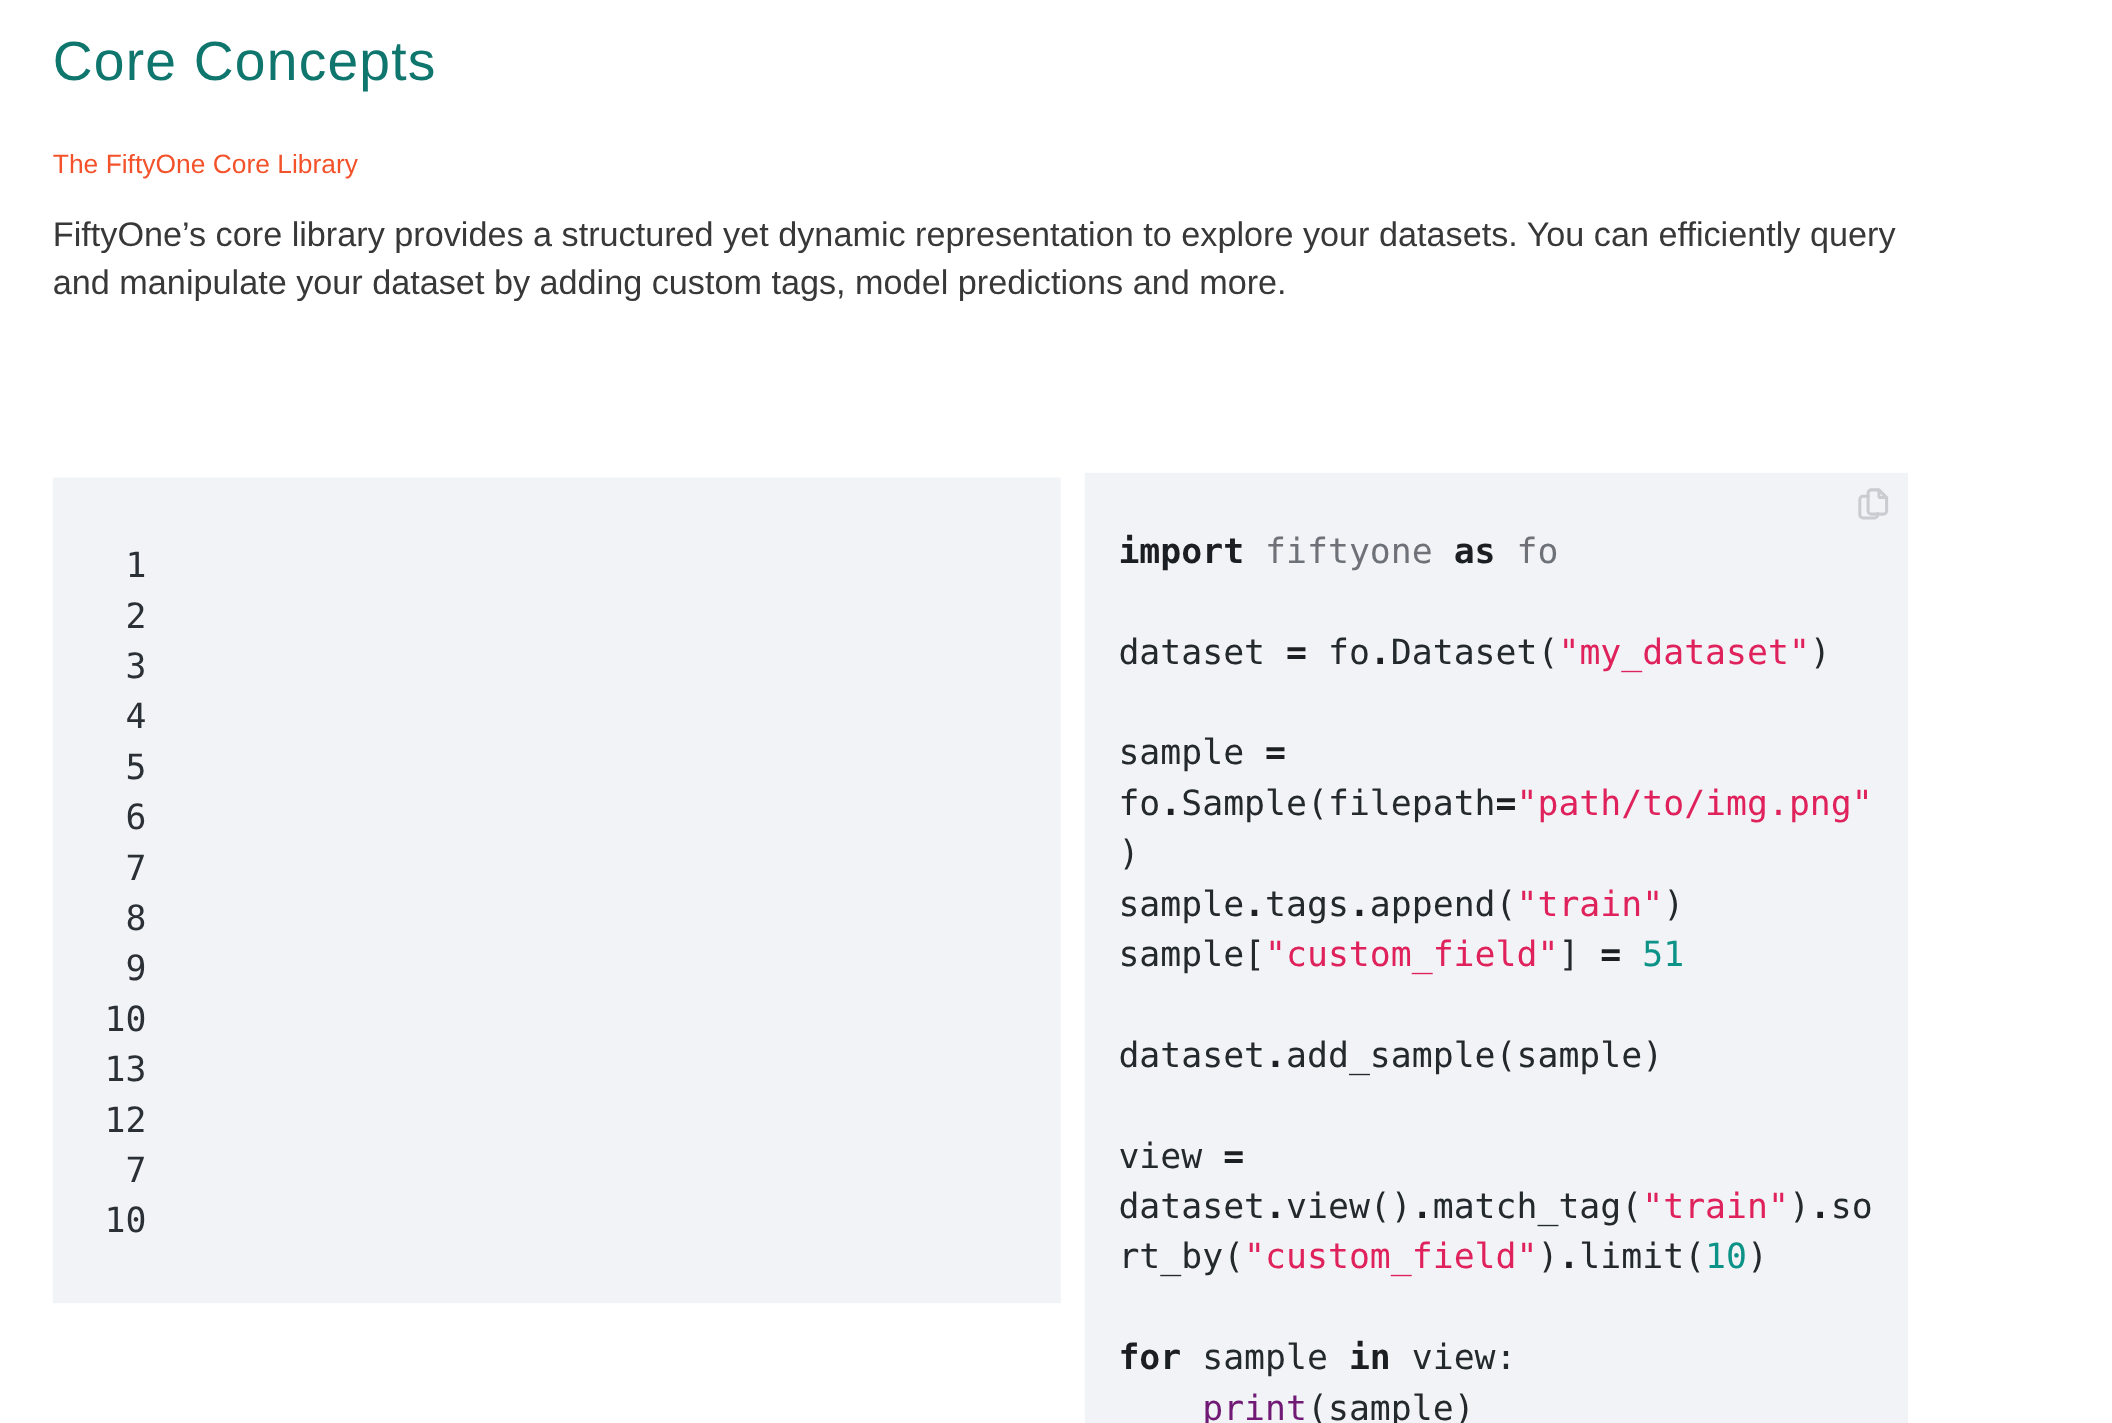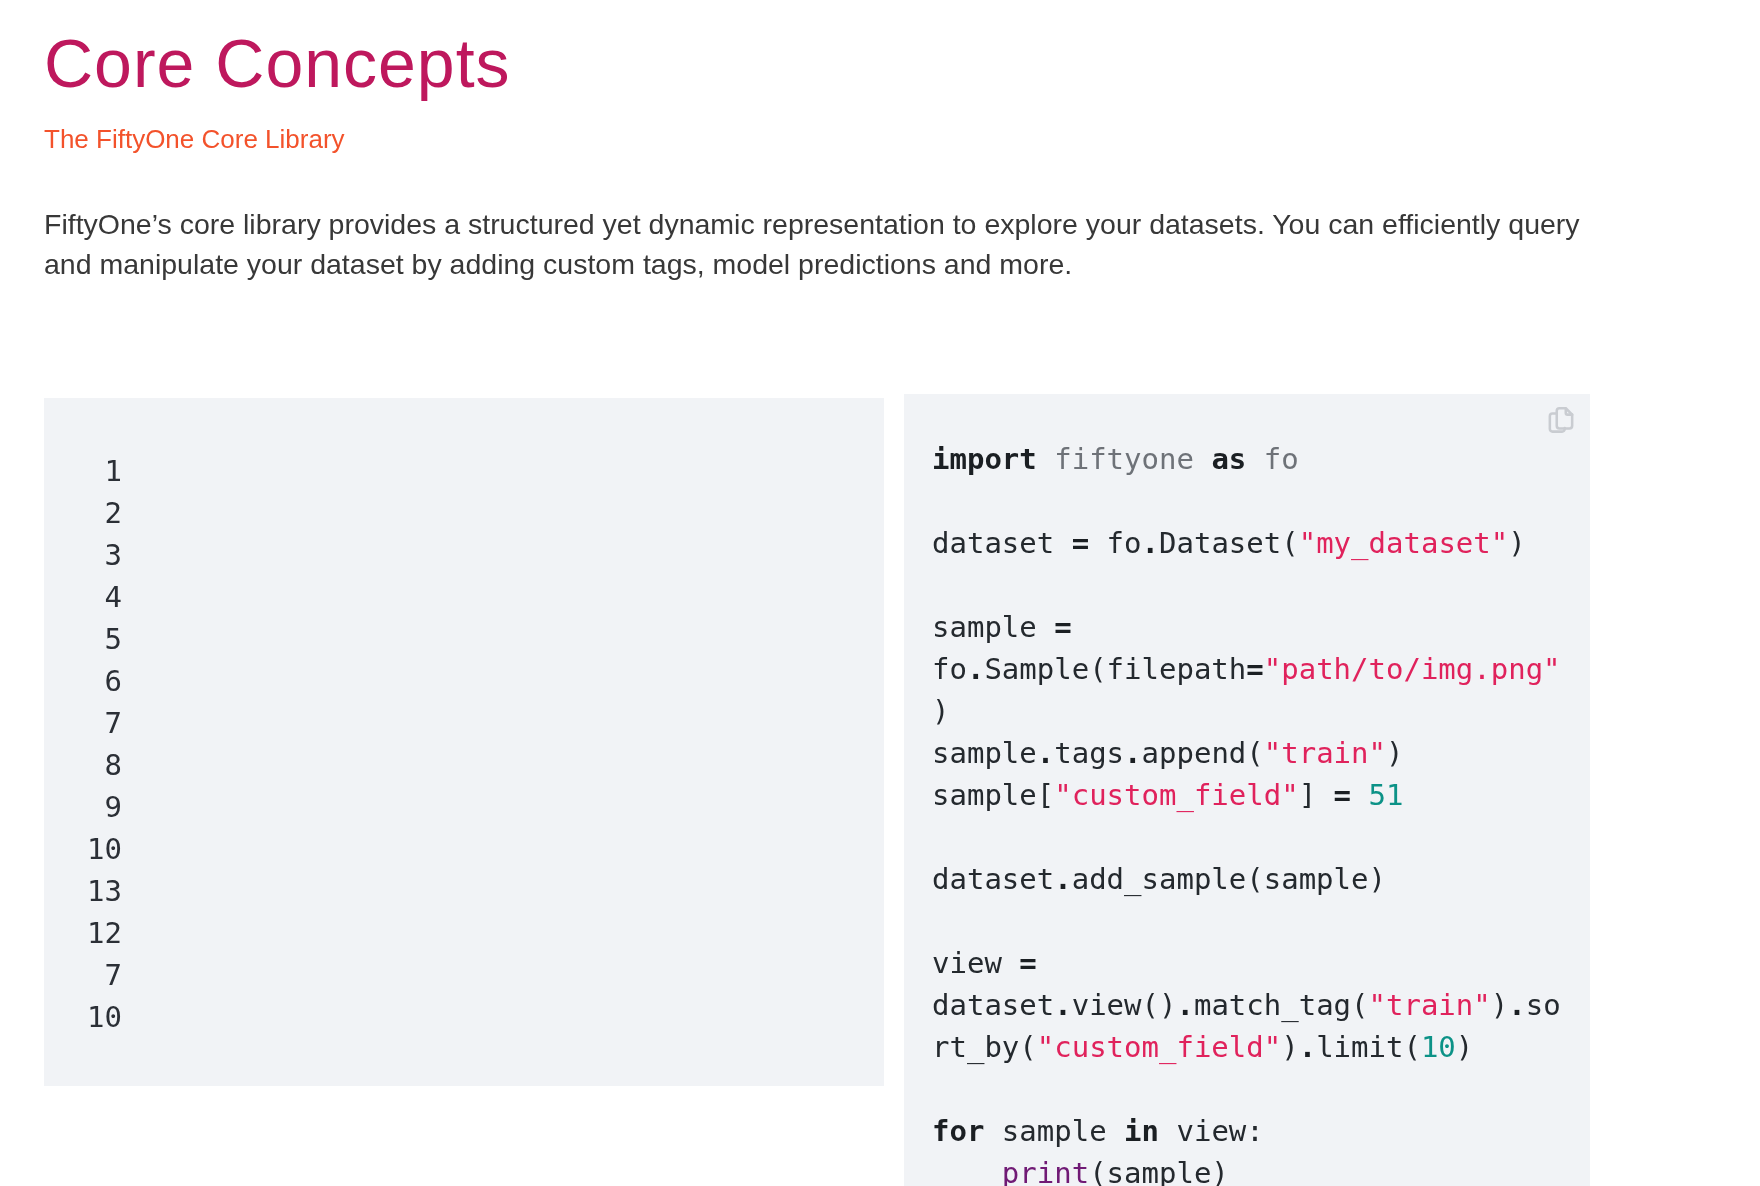--- a/index.html
+++ b/index.html
@@ -15,8 +15,8 @@
   .page-title {
     position:absolute; left:44px; top:24px;
     margin:0;
-    font-size:68px; font-weight:300; letter-spacing:1px;
-    color:#be185d;
+    font-size:46px; font-weight:300; letter-spacing:1px;
+    color:#0f766e;
   }
 
   .section-link {

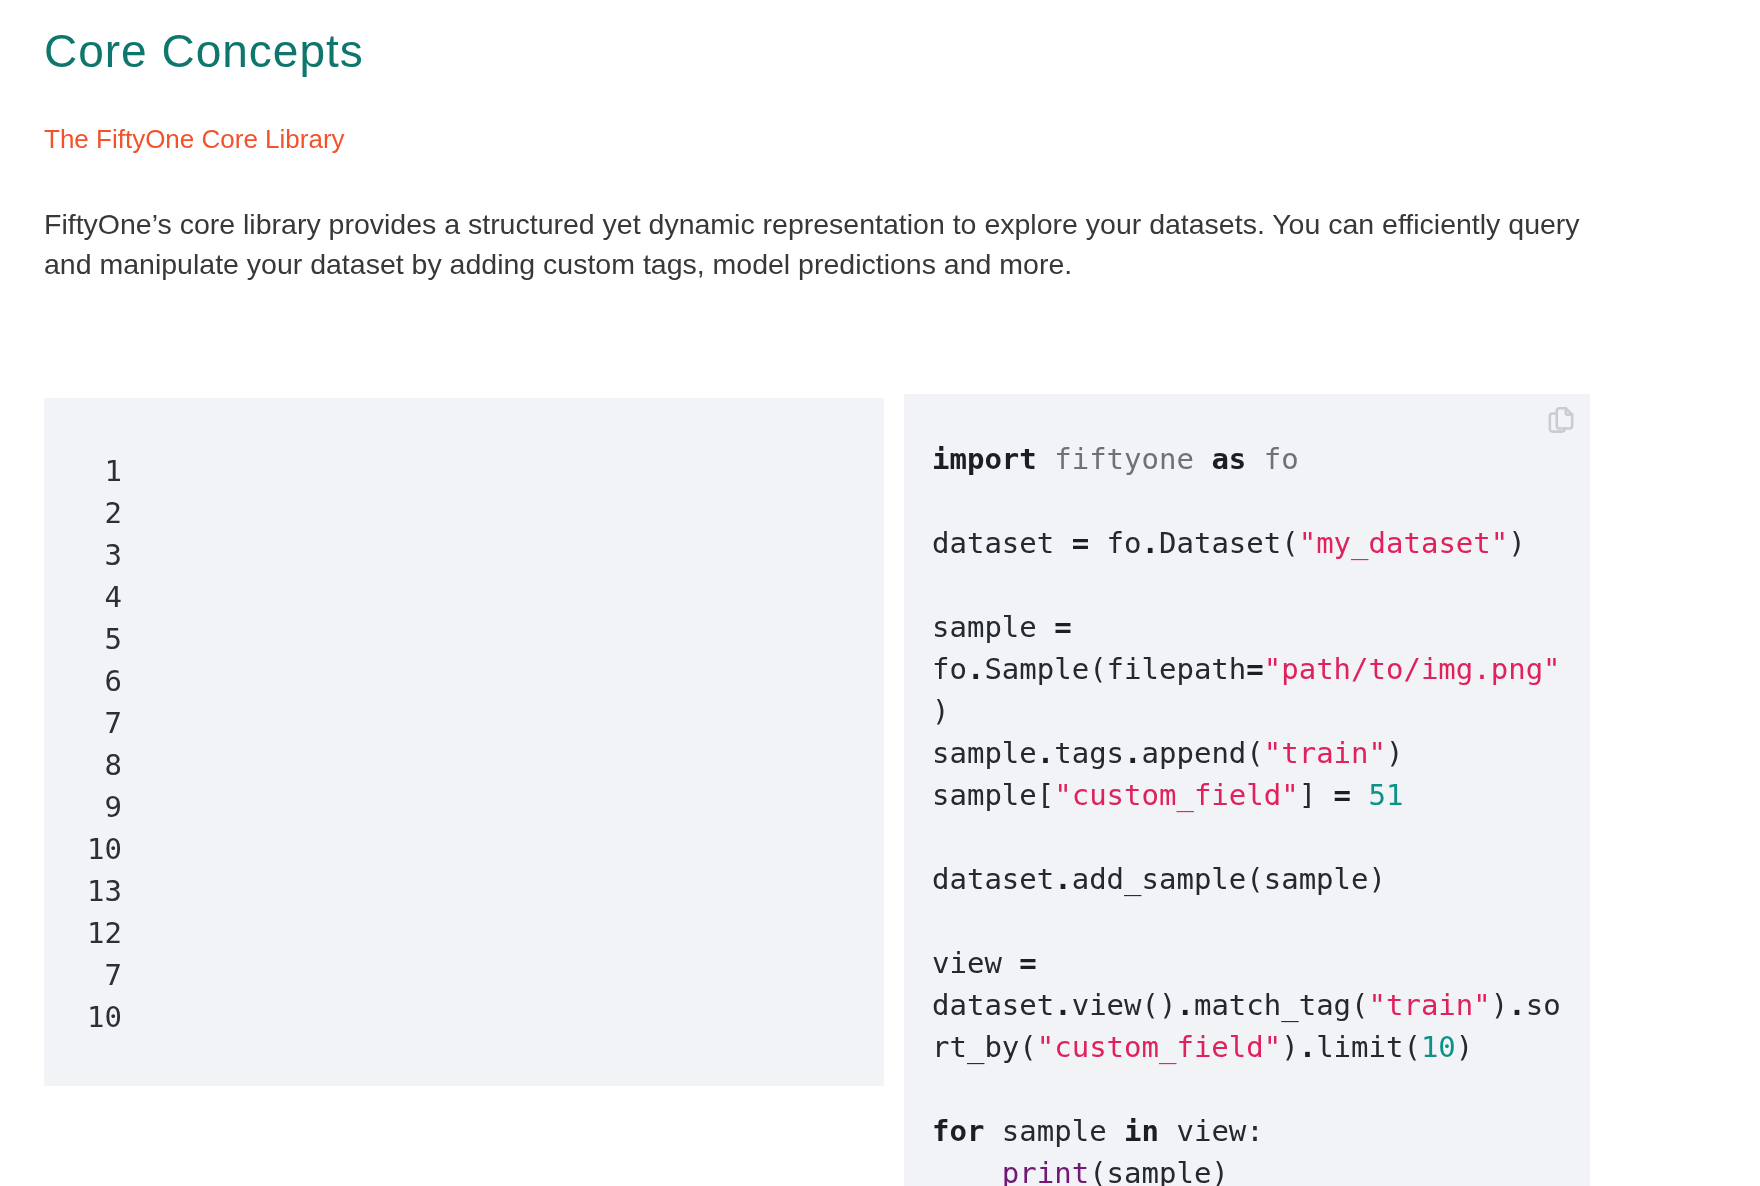--- a/index.html
+++ b/index.html
@@ -21,7 +21,7 @@
 
   .section-link {
     position:absolute; left:44px; top:124px;
-    font-size:26px; font-weight:400;
+    font-size:22px; font-weight:400;
     color:#f3522b;
     text-decoration:none;
     cursor:pointer;

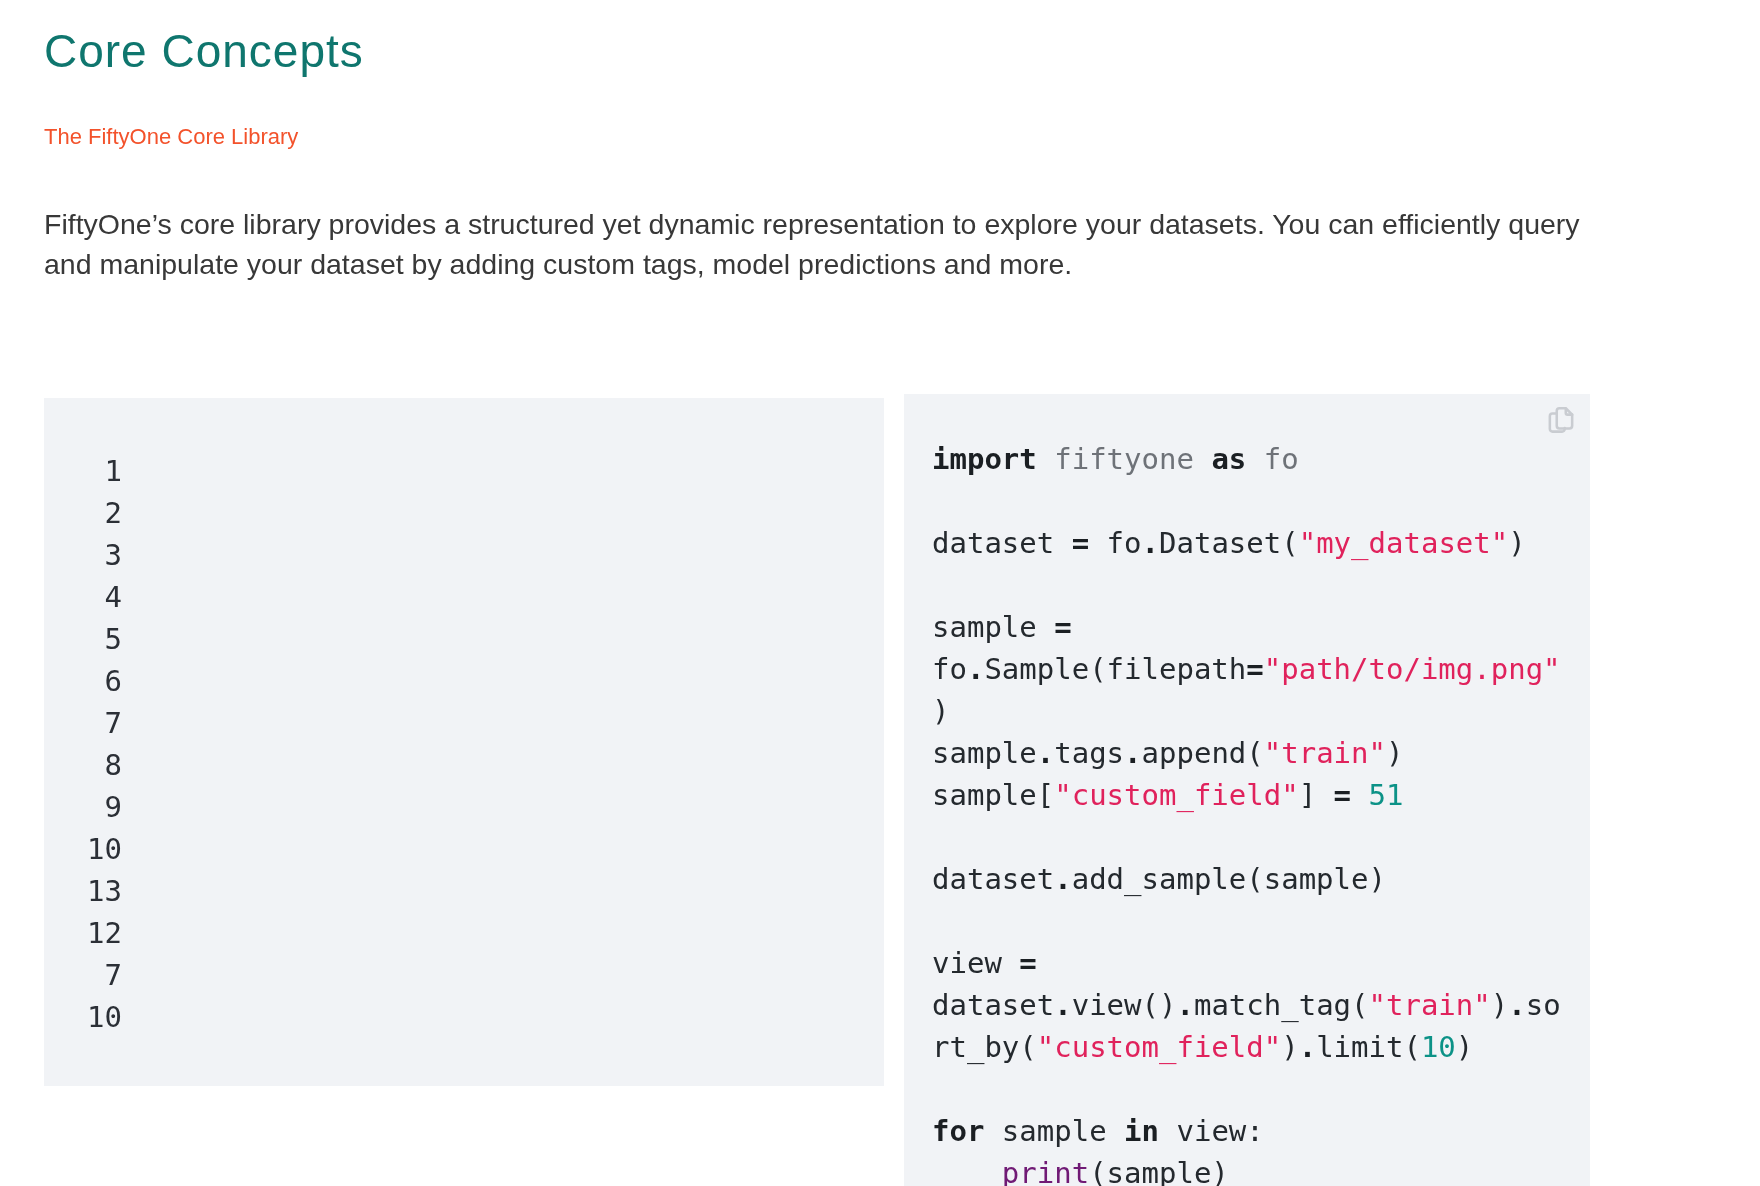--- a/index.html
+++ b/index.html
@@ -28,7 +28,7 @@
   }
 
   .intro-paragraph {
-    position:absolute; left:44px; top:204px;
+    position:absolute; left:44px; top:176px;
     margin:0;
     width:1680px;
     font-size:28.5px; line-height:40px;

